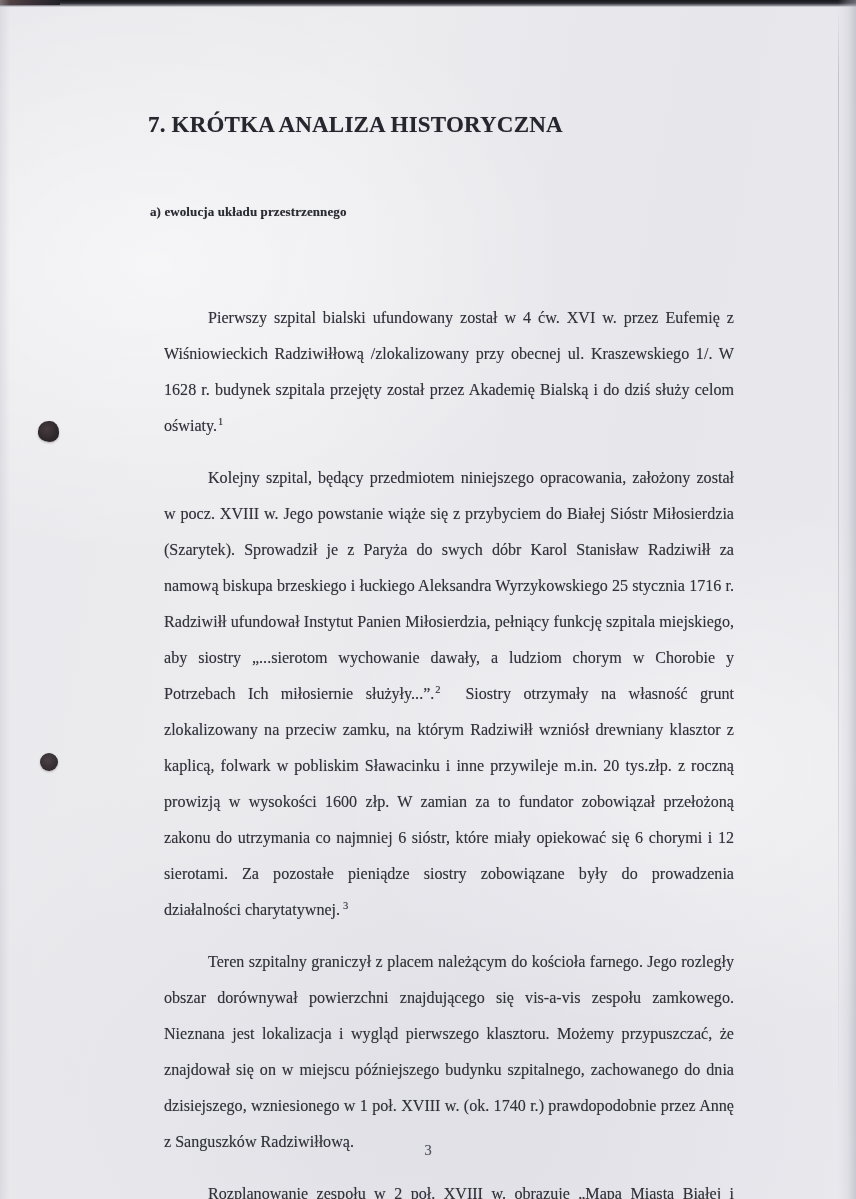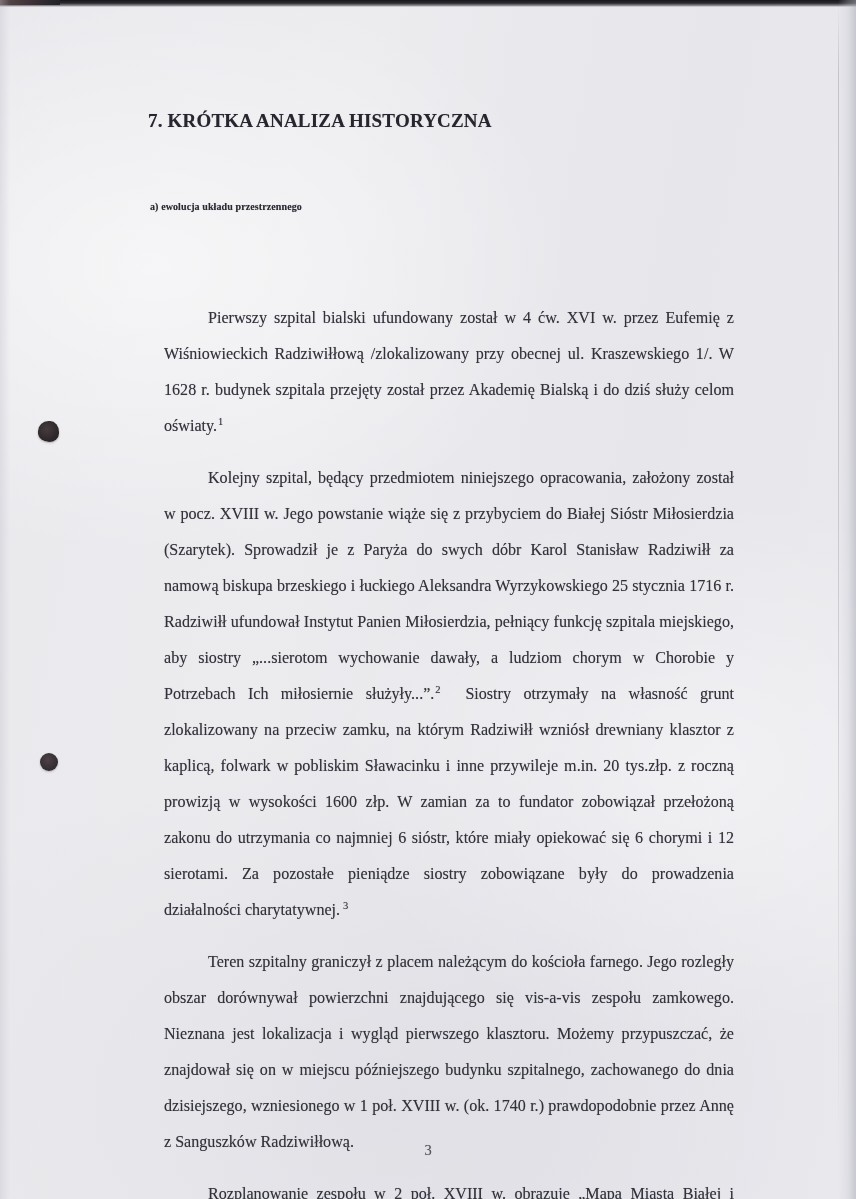--- a/index.html
+++ b/index.html
@@ -99,7 +99,7 @@
     position: absolute;
     left: 0;
     top: 97px;
-    font-size: 19px;
+    font-size: 23px;
     font-weight: bold;
     letter-spacing: 0.2px;
     color: #26262e;

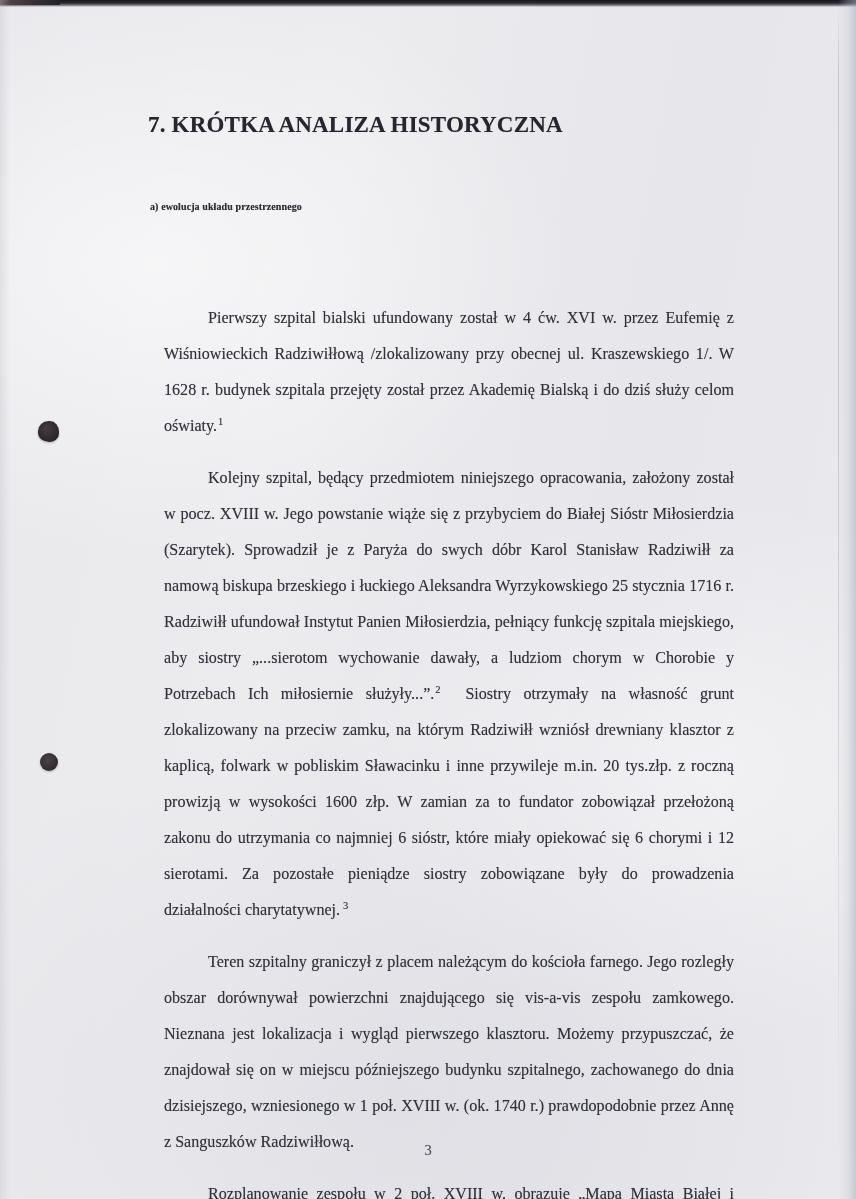--- a/index.html
+++ b/index.html
@@ -110,7 +110,7 @@
     position: absolute;
     left: 2px;
     top: 193px;
-    font-size: 10px;
+    font-size: 13px;
     font-weight: bold;
     letter-spacing: 0.1px;
     color: #2a2a32;

